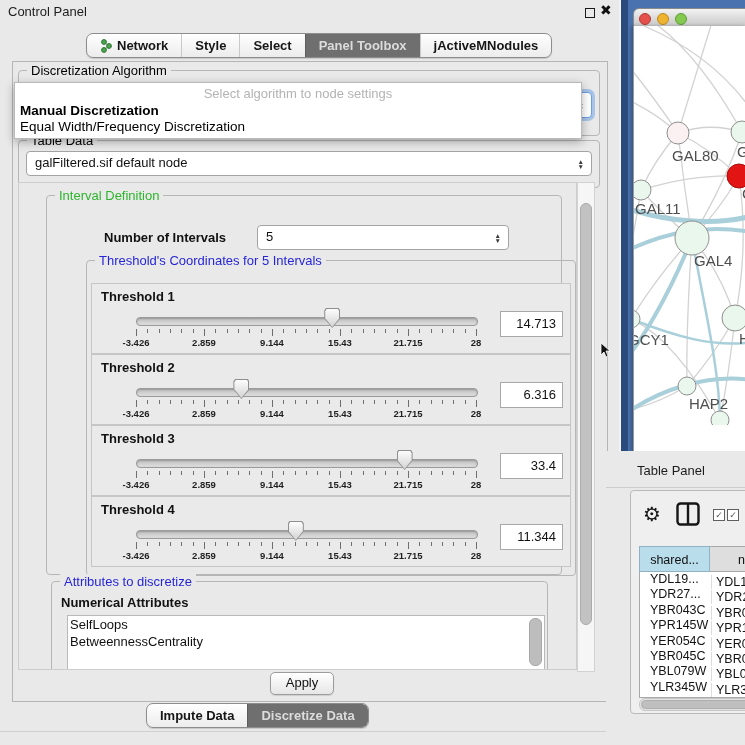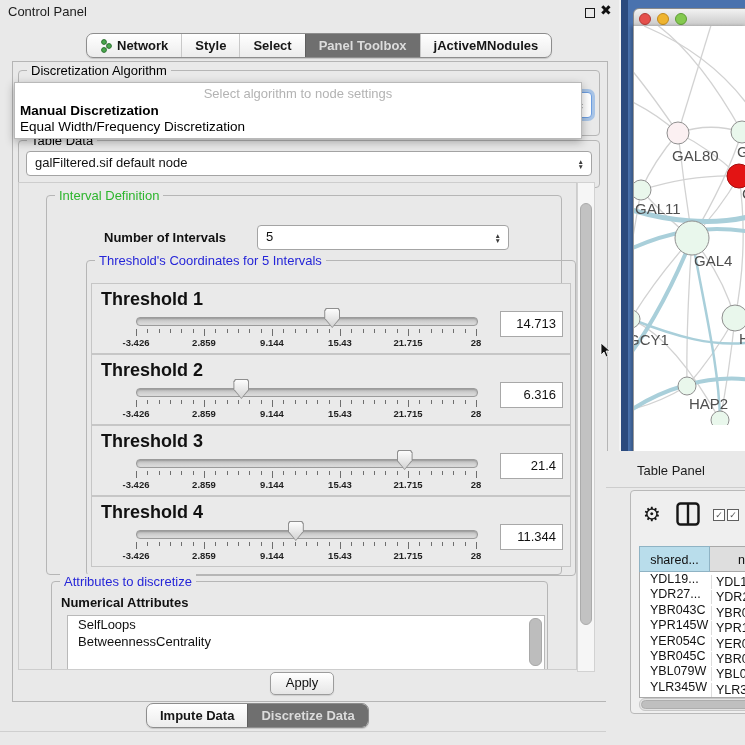--- a/index.html
+++ b/index.html
@@ -60,7 +60,7 @@
   #thresholds-legend{color:#2626d8}
 
   .tpanel{position:absolute;left:4px;width:478px;height:69px;background:#eaeaea;border:1px solid #c6c6c6}
-  .tpanel .tlabel{position:absolute;left:9px;top:5px;font-size:18px;font-weight:bold;color:#111}
+  .tpanel .tlabel{position:absolute;left:9px;top:5px;font-size:13px;font-weight:bold;color:#111}
   .track{position:absolute;left:44px;top:33px;width:340px;height:7px;border:1px solid #9b9b9b;border-radius:4px;
          background:linear-gradient(#c0c0c0,#dedede);box-shadow:inset 0 1px 2px rgba(0,0,0,.22)}
   .thumb{position:absolute;top:24px;width:16px;height:20px;z-index:2}

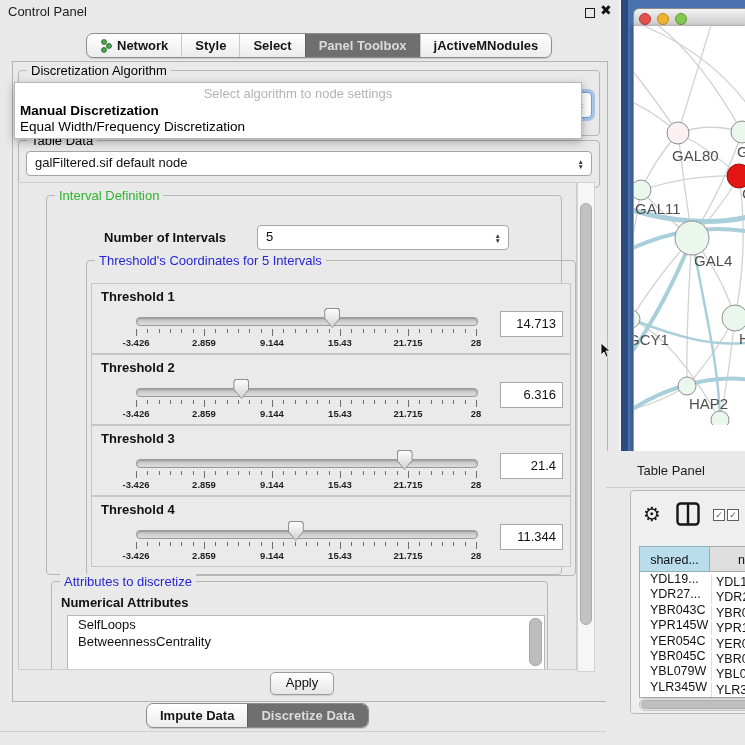--- a/index.html
+++ b/index.html
@@ -322,7 +322,7 @@
               <span class="ticklabel" style="left: 248px;">15.43</span>
               <span class="ticklabel" style="left: 316px;">21.715</span>
               <span class="ticklabel" style="left: 384px;">28</span>
-              <div class="valbox">21.4</div>
+              <div class="valbox">33.4</div>
             </div>
             <div class="tpanel" style="top: 235px;">
               <div class="tlabel">Threshold 4</div>

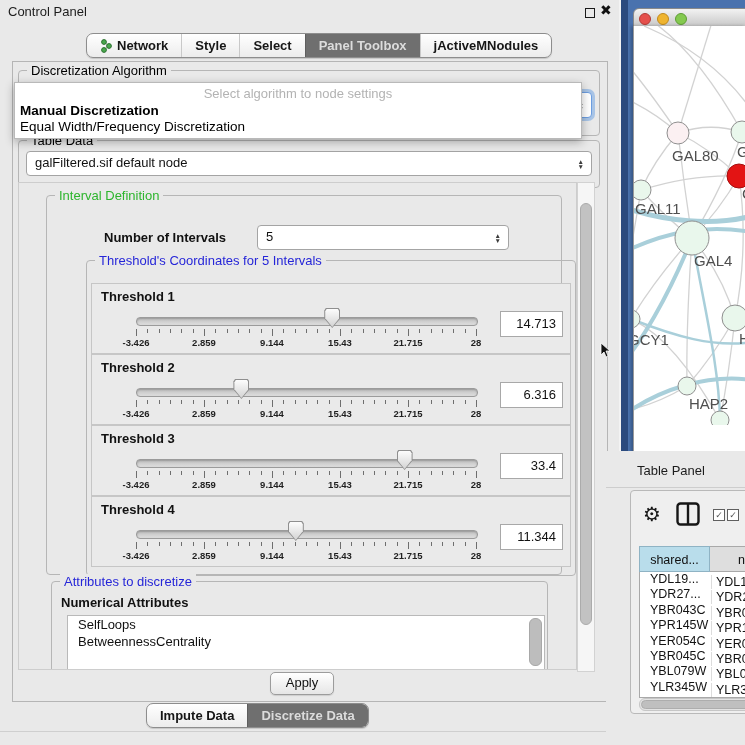--- a/index.html
+++ b/index.html
@@ -78,7 +78,7 @@
   #attr-legend{color:#2626d8}
   #attr-sublabel{left:42px;top:412px;font-size:13px;font-weight:bold;color:#111}
   #attr-list{left:48px;top:432px;width:476px;height:120px;background:#fff;border:1px solid #b9b9b9;overflow:hidden}
-  .attr-item{font-size:13px;color:#111;line-height:17px;padding-left:10px;white-space:nowrap}
+  .attr-item{font-size:13px;color:#111;line-height:17px;padding-left:2px;white-space:nowrap}
   #attr-vscroll{position:absolute;right:2px;top:2px;width:11px;height:46px;border-radius:6px;background:#bdbdbd;border:1px solid #a8a8a8}
 
   #apply-btn{left:270px;top:672px;width:62px;height:21px;border:1px solid #9c9c9c;border-radius:5px;

